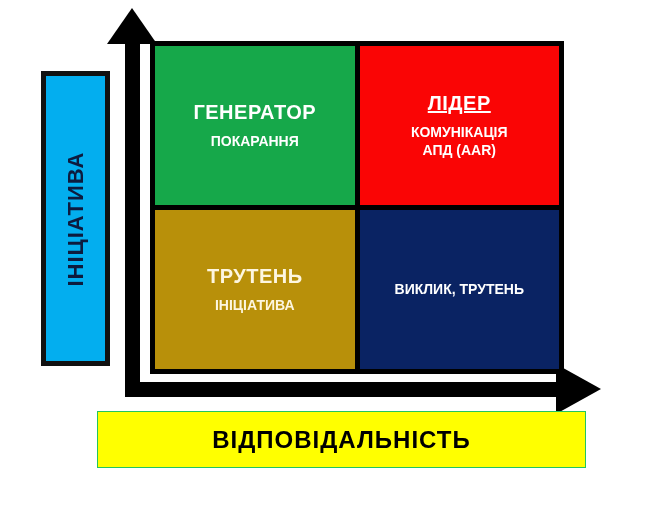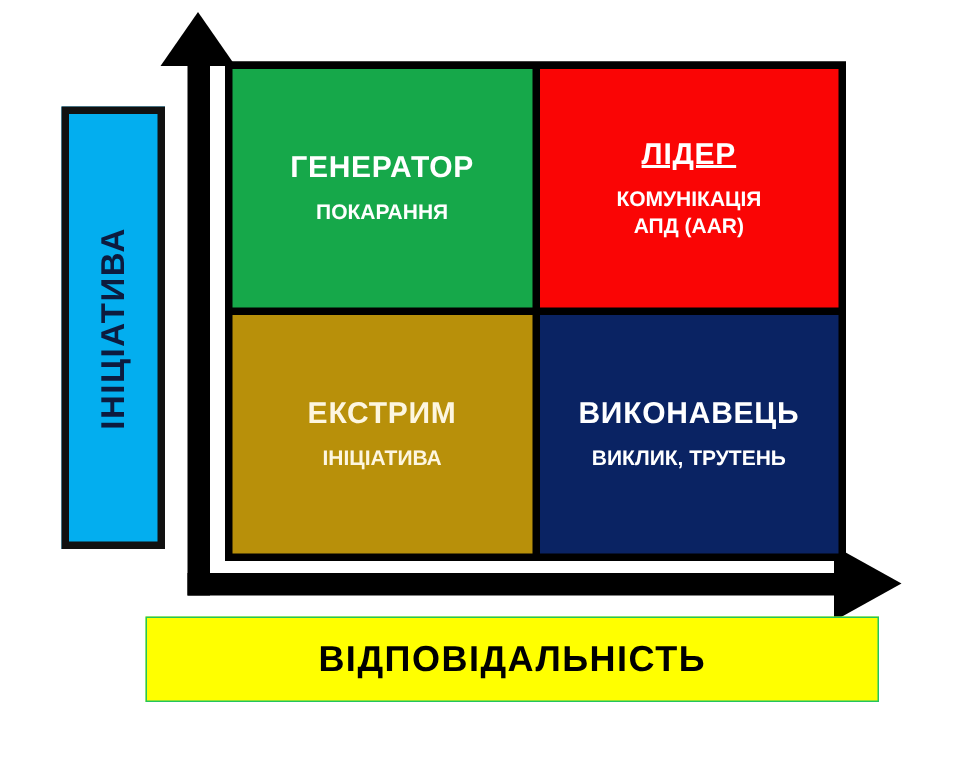--- a/index.html
+++ b/index.html
@@ -179,7 +179,7 @@
     </div>
 
     <div class="quadrant q-drone">
-      <div class="quadrant-title">ЕКСТРИМ</div>
+      <div class="quadrant-title">ТРУТЕНЬ</div>
       <div class="quadrant-subtitle">ІНІЦІАТИВА</div>
     </div>
 

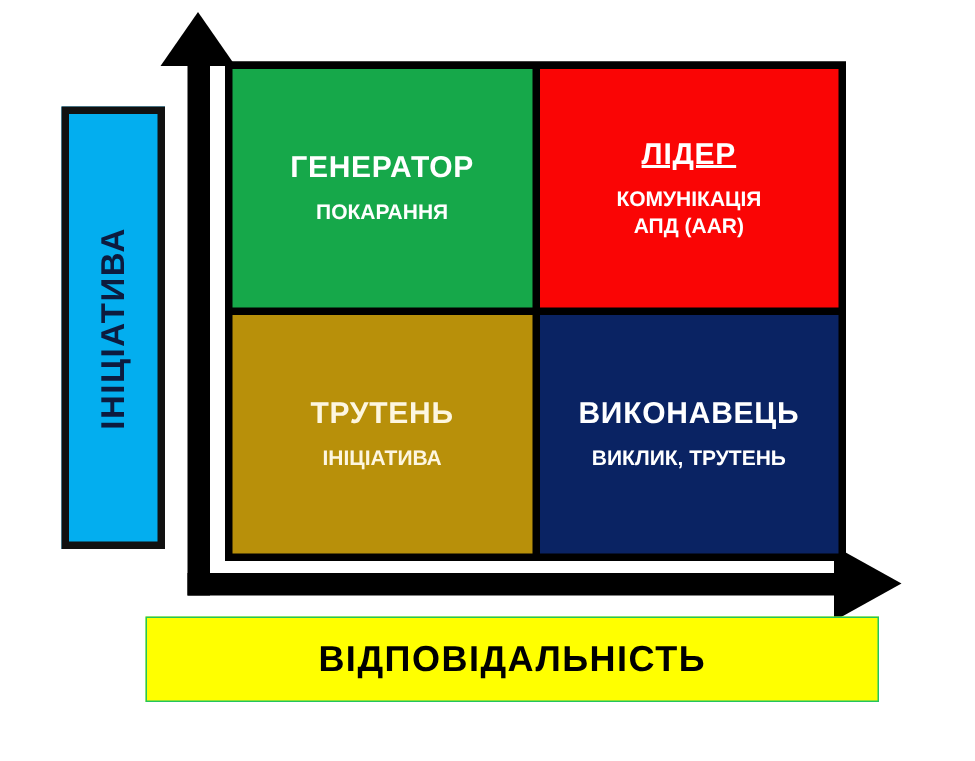--- a/index.html
+++ b/index.html
@@ -184,7 +184,6 @@
     </div>
 
     <div class="quadrant q-performer">
-      <div class="quadrant-title">ВИКОНАВЕЦЬ</div>
       <div class="quadrant-subtitle">ВИКЛИК, ТРУТЕНЬ</div>
     </div>
 

